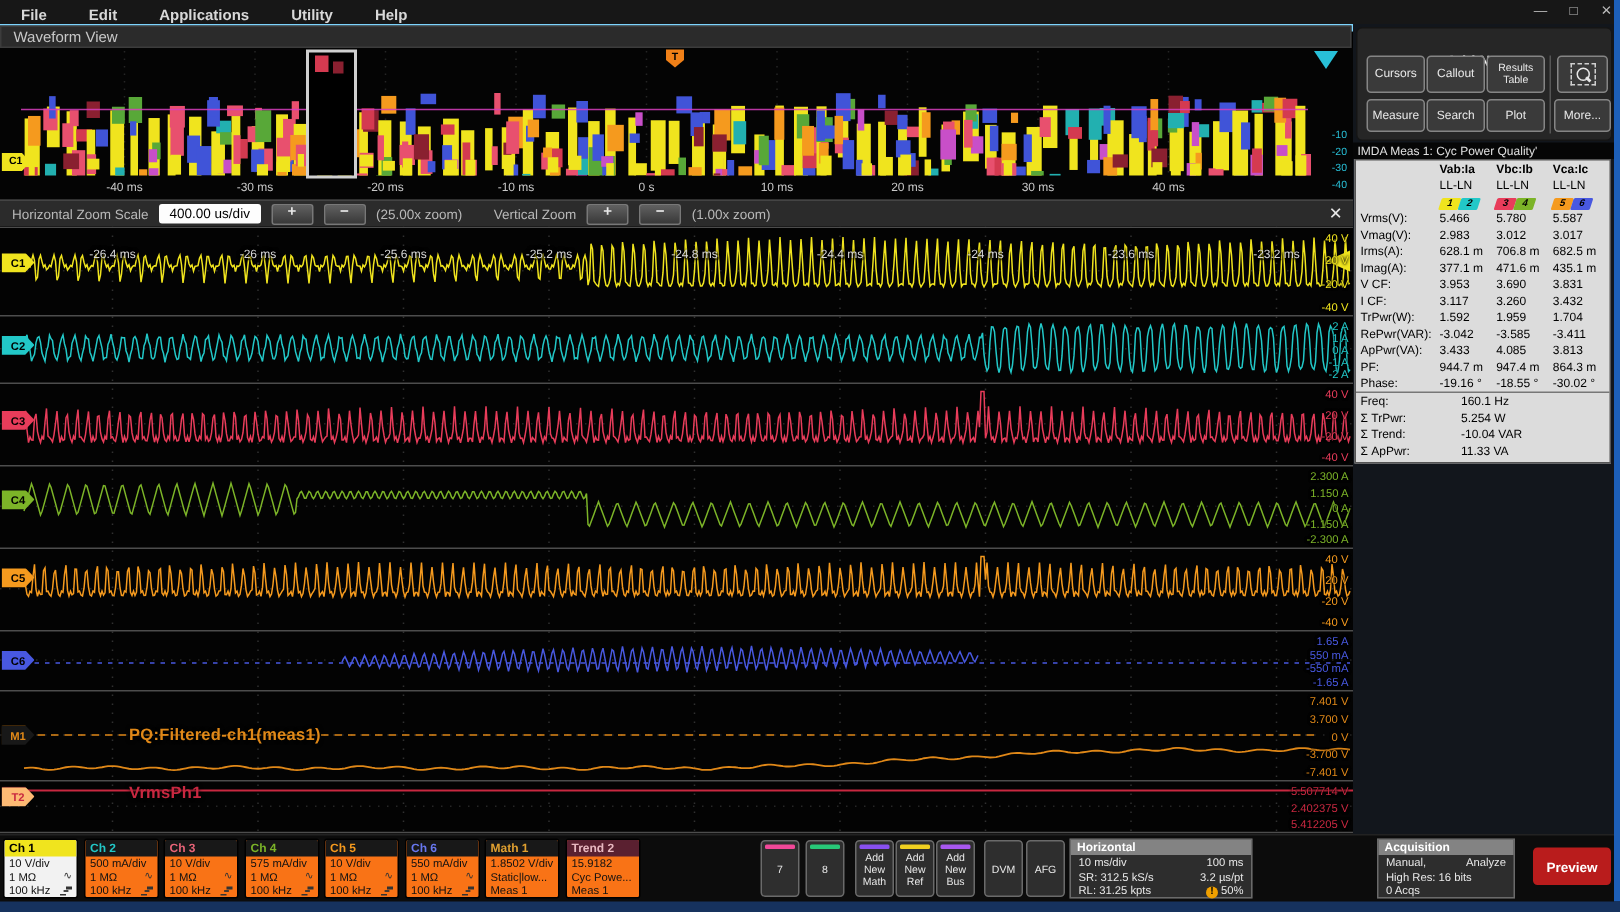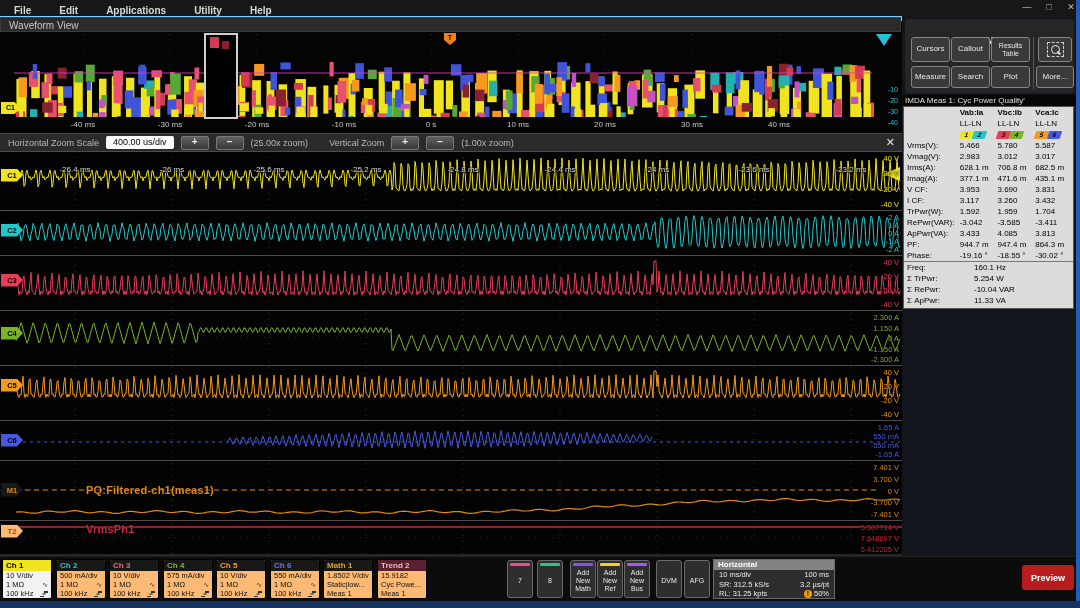--- a/index.html
+++ b/index.html
@@ -672,7 +672,7 @@
           <span style="padding-left: 14px;">5.254 W</span>
         </div>
         <div class="mt-row">
-          <span class="mt-l">Σ RePwr:</span>
+          <span class="mt-l">Σ Trend:</span>
           <span style="padding-left: 14px;">-10.04 VAR</span>
         </div>
         <div class="mt-row">

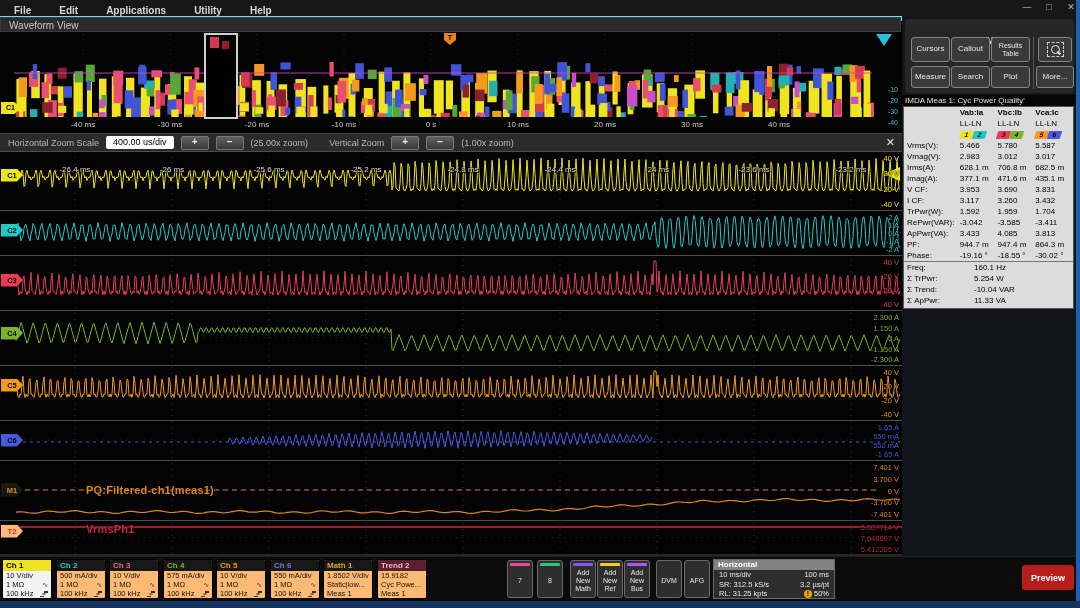--- a/index.html
+++ b/index.html
@@ -560,7 +560,7 @@
       <span class="trace-label" style="color: rgb(224, 136, 24); left: 86px; top: 333px;">PQ:Filtered-ch1(meas1)</span>
       <div class="ch-badge outline" style="top: 373.5px; background: #fdba74; color: rgb(200, 40, 64); filter: drop-shadow(rgb(200, 40, 64) 0px 0px 1px);">T2</div>
       <span class="scale-label" style="color: rgb(200, 40, 64); top: 373px;">5.507714 V</span>
-      <span class="scale-label" style="color: rgb(200, 40, 64); top: 384px;">7.648697 V</span>
+      <span class="scale-label" style="color: rgb(200, 40, 64); top: 384px;">2.402375 V</span>
       <span class="scale-label" style="color: rgb(200, 40, 64); top: 395px;">5.412205 V</span>
       <span class="trace-label" style="color: rgb(200, 40, 64); left: 86px; top: 372px;">VrmsPh1</span>
     </div>

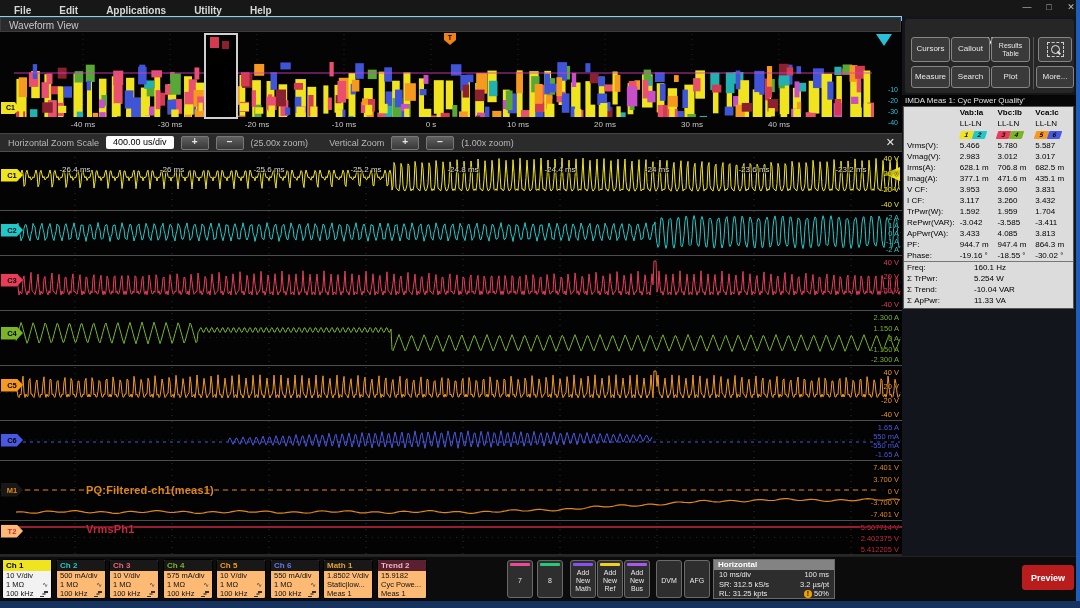--- a/index.html
+++ b/index.html
@@ -57,7 +57,7 @@
           color:#000;font-size:6.5px;font-weight:bold;text-align:center;line-height:8px;border-radius:1px;}
   
   .bottom-bar{position:absolute;left:0;top:556px;width:1080px;height:45px;background:#0c0c0c;border-top:1px solid #222;}
-  .ch-card{position:absolute;top:2px;width:50px;height:40px;background:#fdba74;border-radius:2px;overflow:hidden;
+  .ch-card{position:absolute;top:2px;width:50px;height:40px;background:#f97316;border-radius:2px;overflow:hidden;
            font-size:7.5px;color:#111;border:1px solid #000;box-sizing:border-box;}
   .ch-card .hdr{height:11px;font-size:8px;font-weight:bold;padding:1px 3px 0;box-sizing:border-box;background:#181818;}
   .ch-card .ln{padding:0 3px;height:9px;line-height:9px;display:flex;justify-content:space-between;align-items:center;}

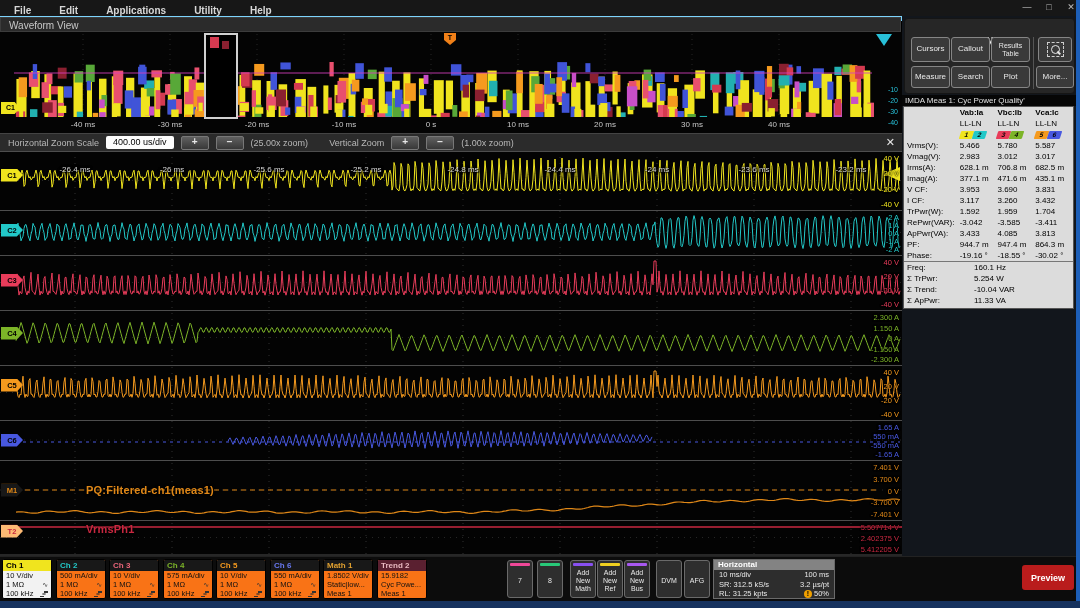--- a/index.html
+++ b/index.html
@@ -814,6 +814,21 @@
           <span><span class="warn">!</span>50%</span>
         </div>
       </div>
+      <div class="bpanel" style="left: 918px; width: 92px;">
+        <div class="ph">Acquisition</div>
+        <div class="pr">
+          <span>Manual,</span>
+          <span>Analyze</span>
+        </div>
+        <div class="pr">
+          <span>High Res: 16 bits</span>
+          <span></span>
+        </div>
+        <div class="pr">
+          <span>0 Acqs</span>
+          <span></span>
+        </div>
+      </div>
     </div>
 
   <div class="desktop-edge"></div>

